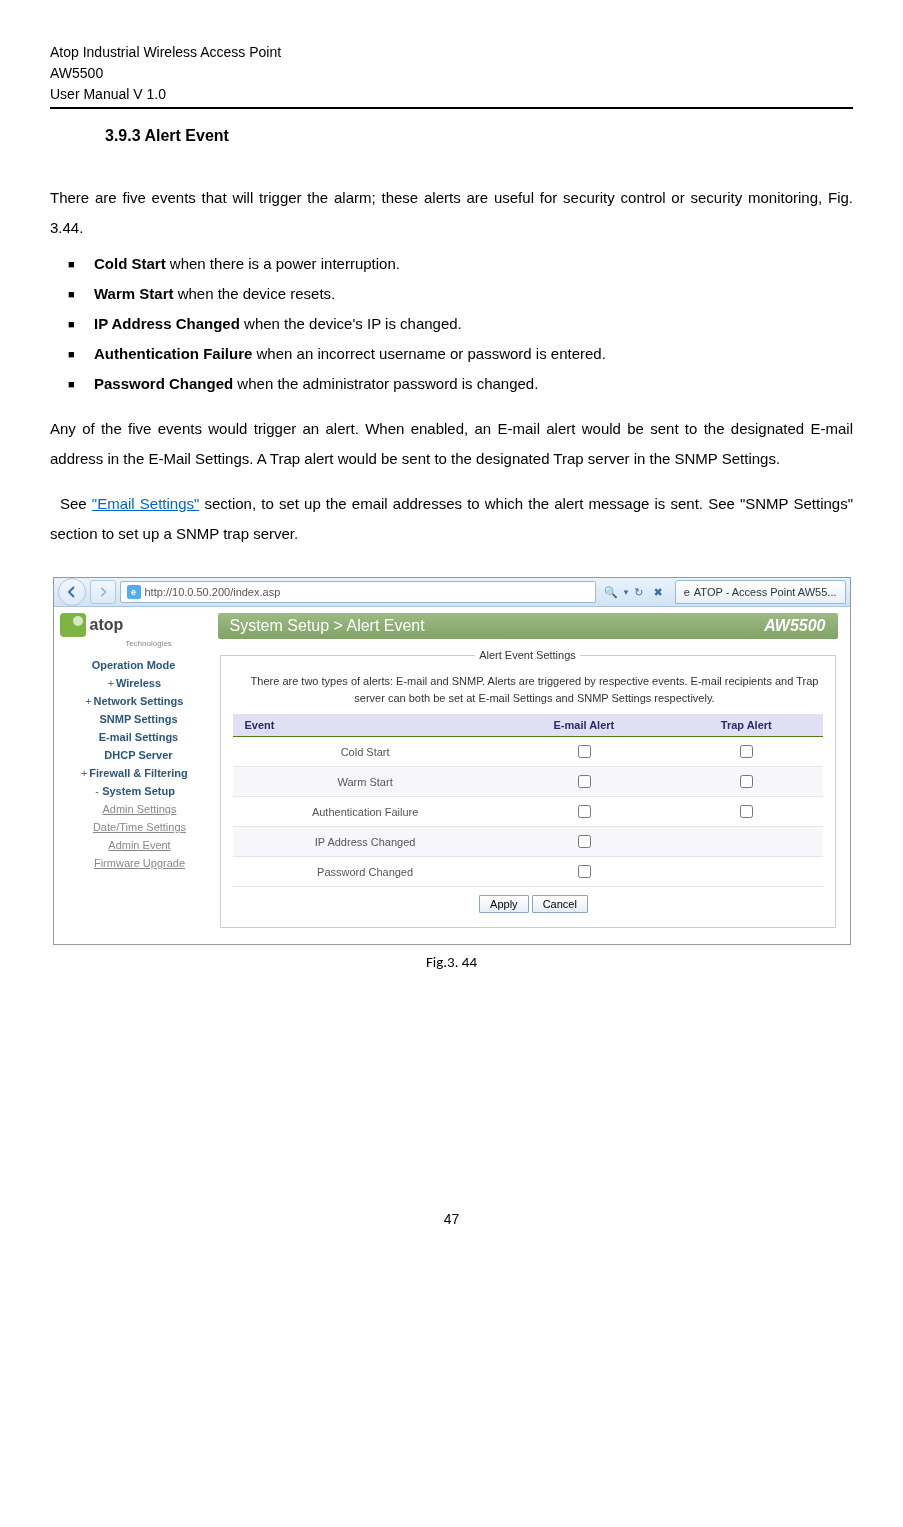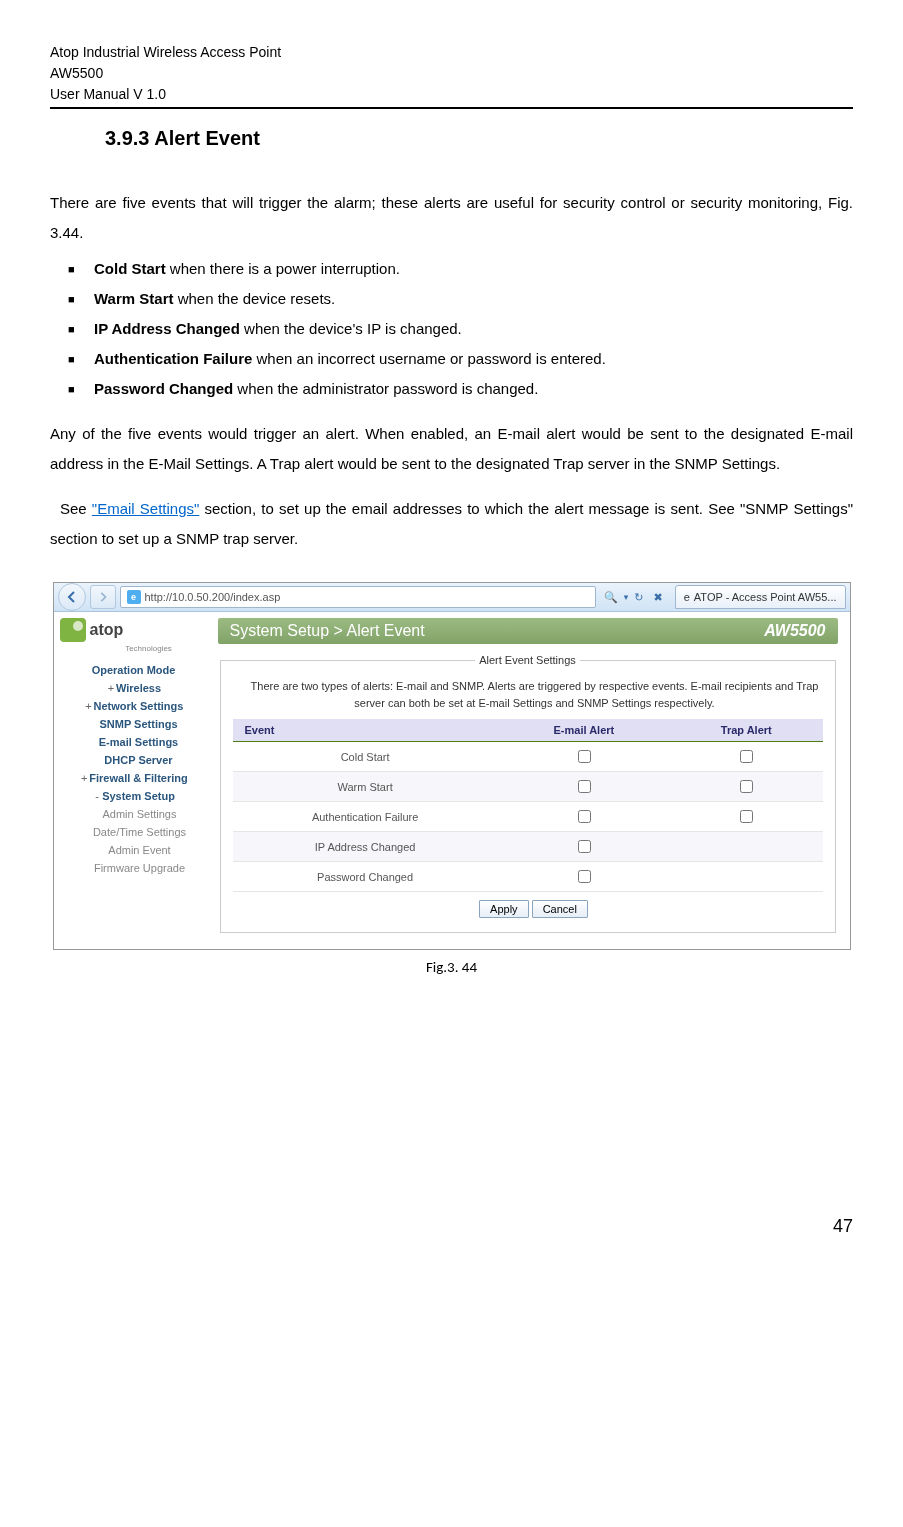--- a/index.html
+++ b/index.html
@@ -20,7 +20,7 @@
     margin-bottom: 18px;
   }
   .section-heading {
-    font-size: 20px;
+    font-size: 16px;
     font-weight: bold;
     margin-left: 55px;
     margin-bottom: 38px;

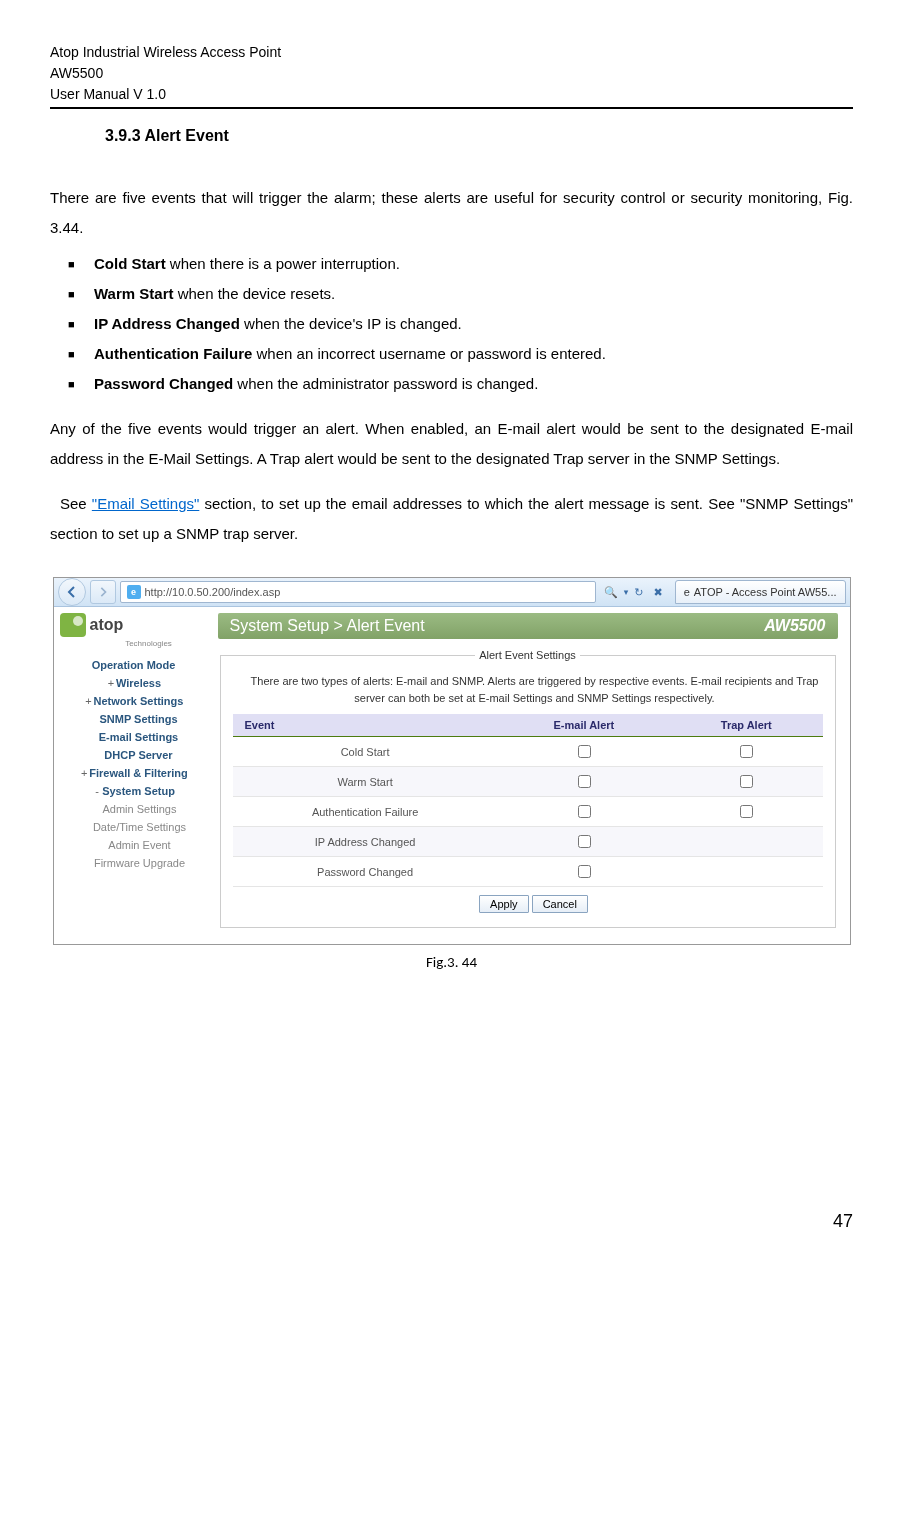--- a/index.html
+++ b/index.html
@@ -167,6 +167,7 @@
     color: #888;
     font-weight: normal;
     padding-left: 14px;
+    text-decoration: underline;
   }
   .menu .exp::before {
     content: attr(data-sym);

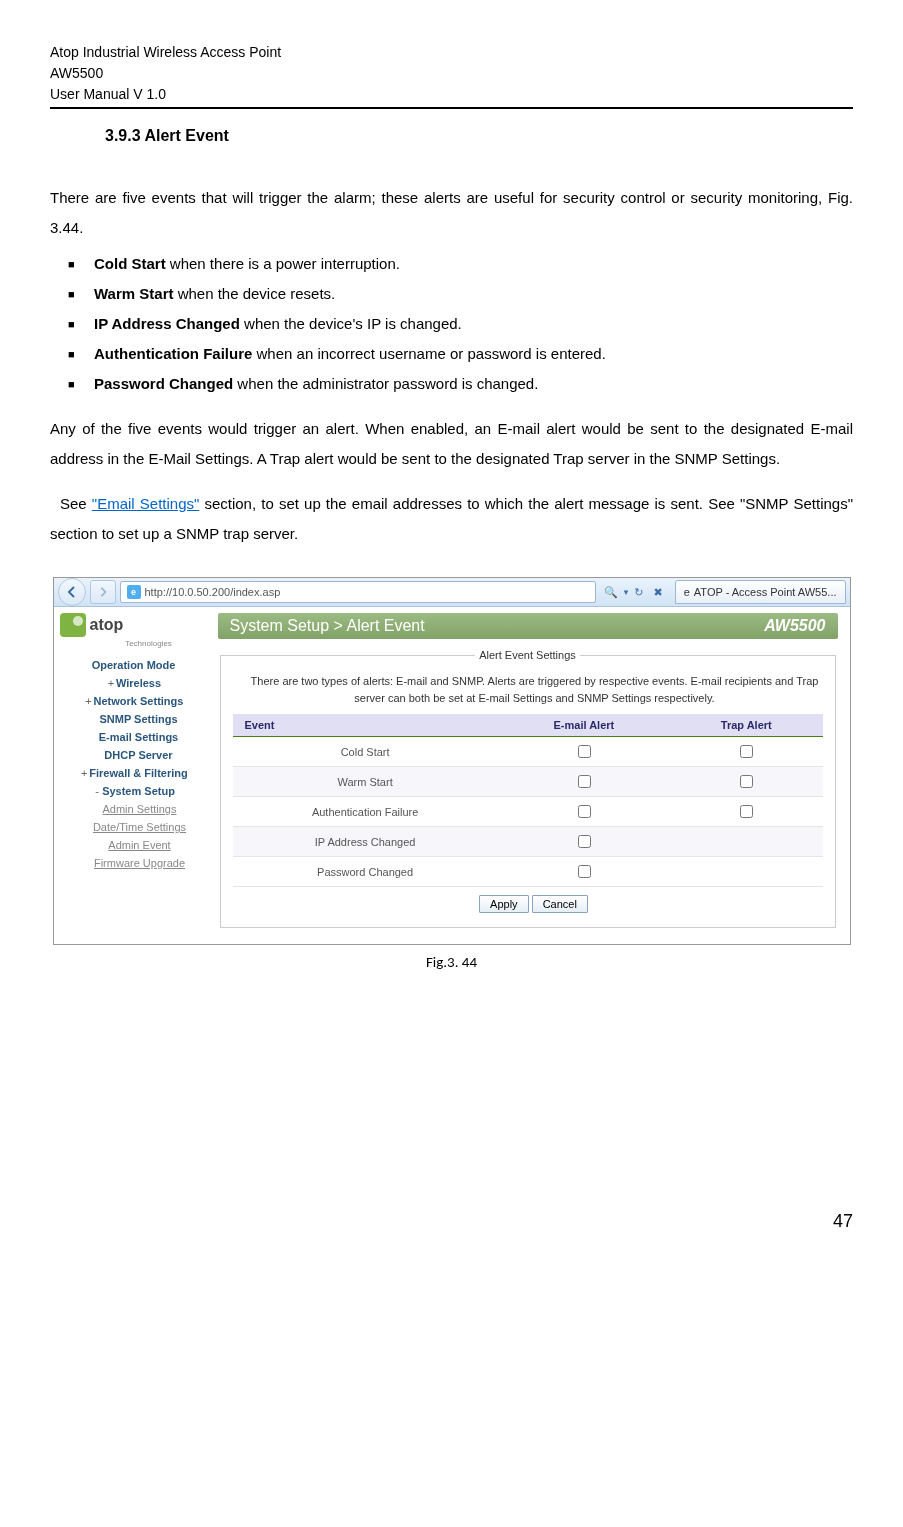--- a/index.html
+++ b/index.html
@@ -249,8 +249,8 @@
     margin-top: 8px;
   }
   .page-num {
-    text-align: right;
-    font-size: 18px;
+    text-align: center;
+    font-size: 14px;
     margin-top: 240px;
   }
   input[type=checkbox]{

